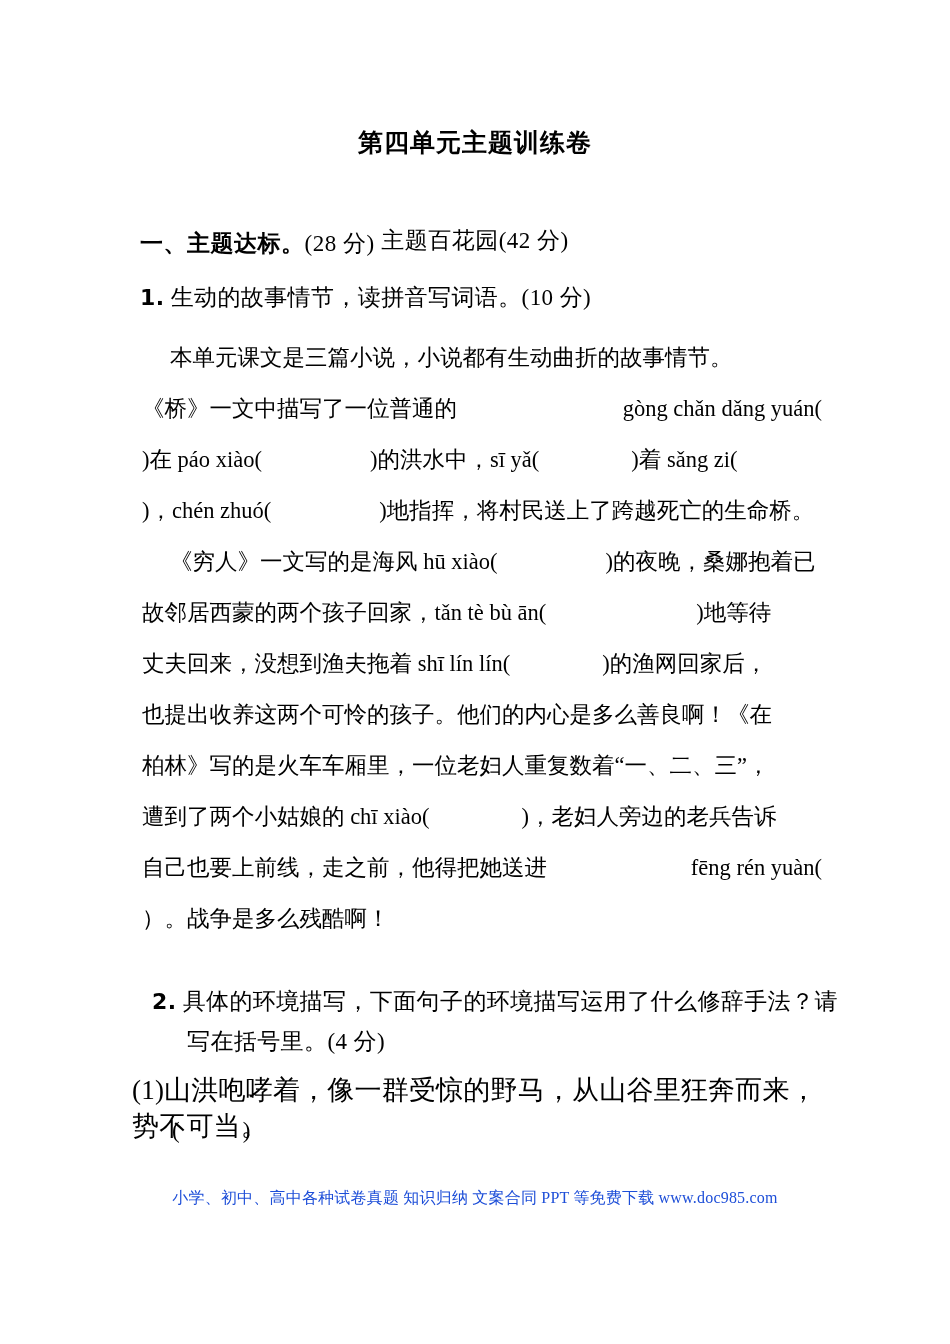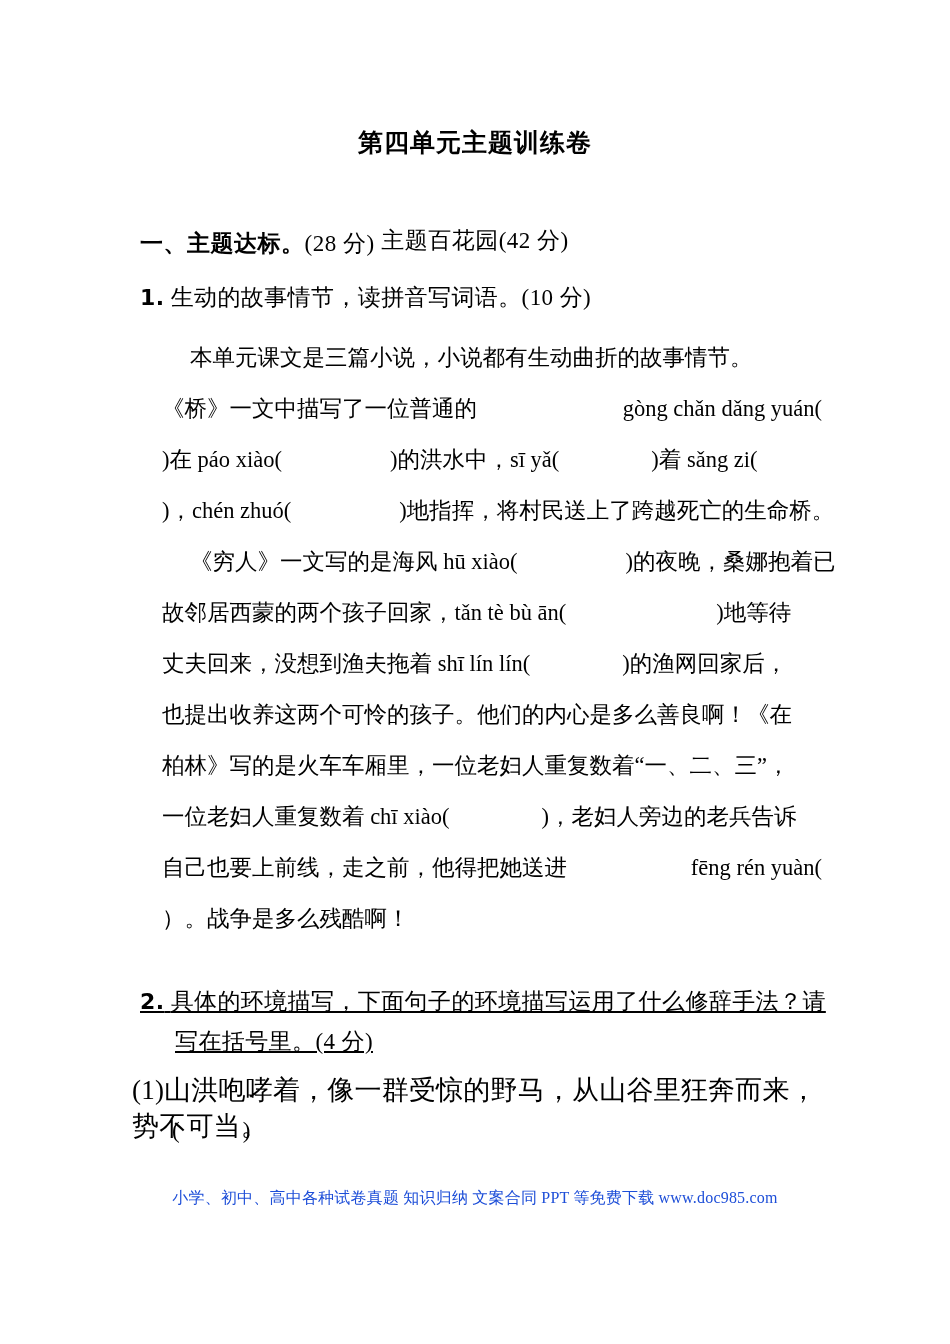--- a/index.html
+++ b/index.html
@@ -86,7 +86,6 @@
     display: block;
     white-space: pre;
     height: 51px;
-    margin-left: 20px;
   }
   .cloze .ln.justify {
     display: flex;

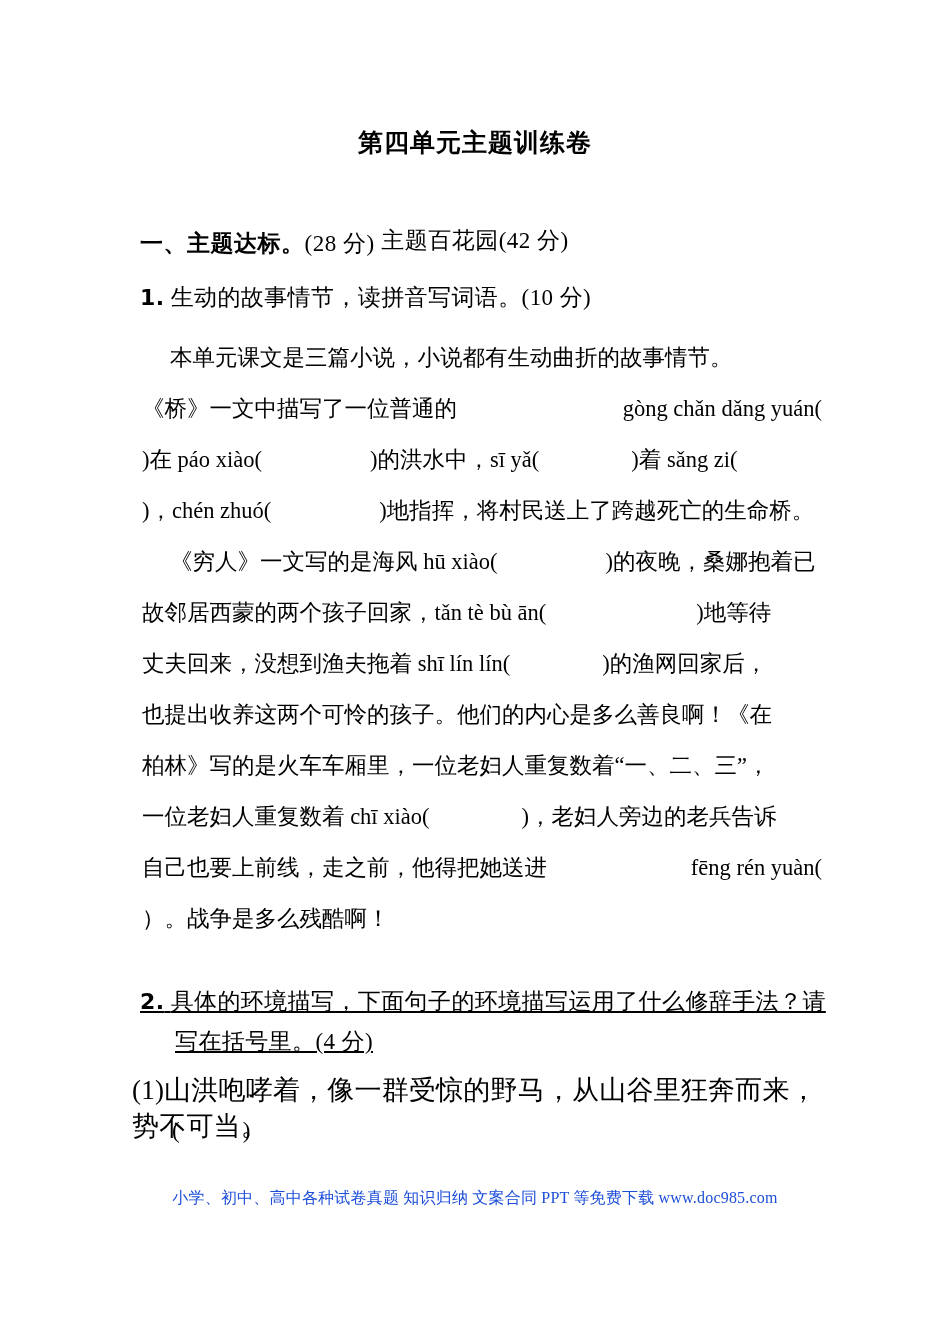--- a/index.html
+++ b/index.html
@@ -171,7 +171,7 @@
 
     <span class="ln kai"><span>柏林》写的是火车车厢里，一位老妇人重复数着“一、二、三”，</span></span>
 
-    <span class="ln kai"><span>一位老妇人重复数着 chī xiào(</span><span class="blank-s"></span><span>)，老妇人旁边的老兵告诉</span></span>
+    <span class="ln kai"><span>遭到了两个小姑娘的 chī xiào(</span><span class="blank-s"></span><span>)，老妇人旁边的老兵告诉</span></span>
 
 
     <span class="ln justify kai"><span>自己也要上前线，走之前，他得把她送进</span><span class="py">fēng rén yuàn(</span></span>

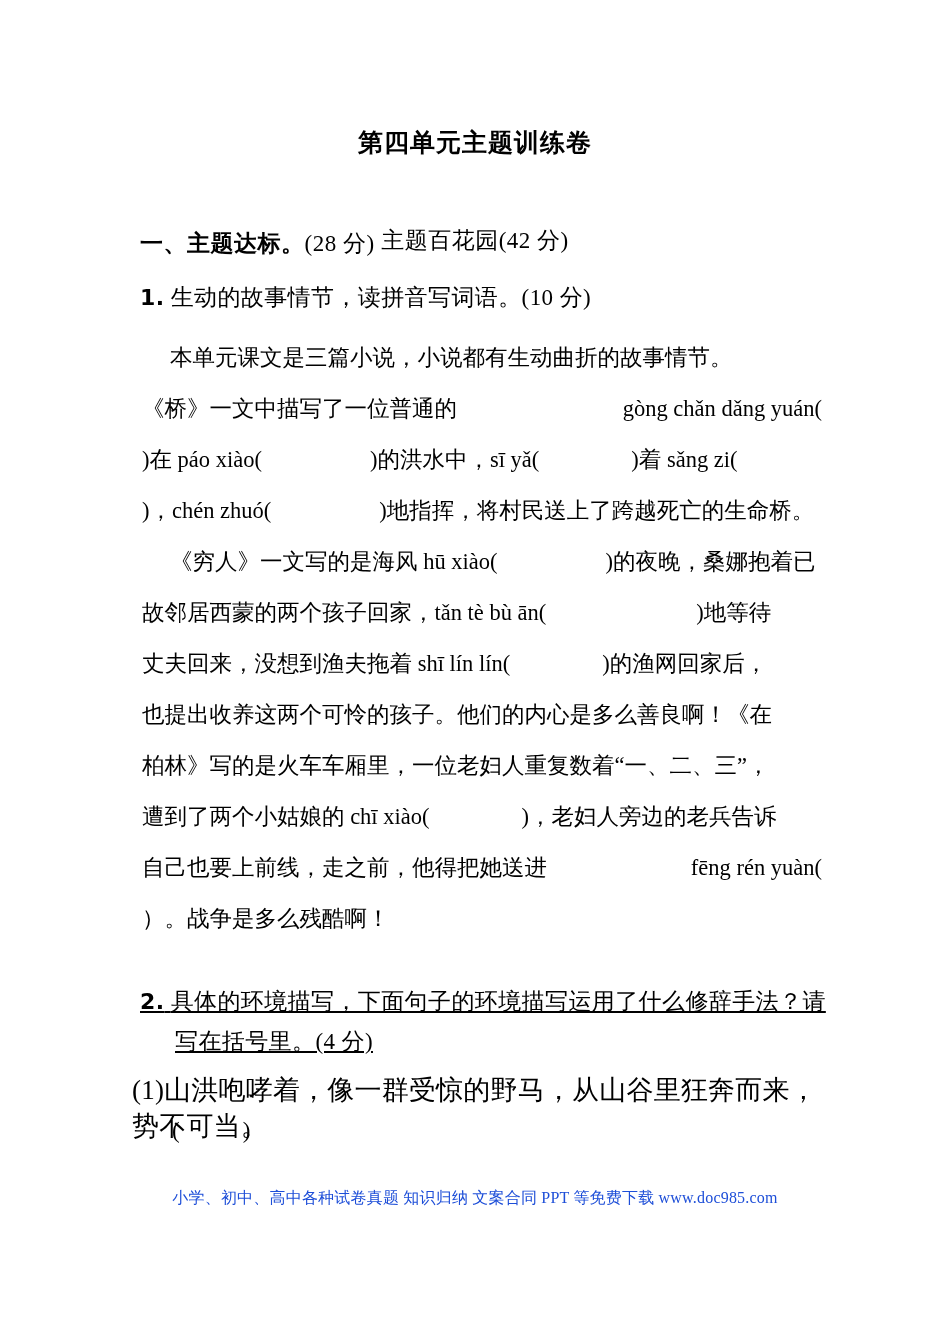--- a/index.html
+++ b/index.html
@@ -67,7 +67,7 @@
     font-size: 22px;
   }
   #q1-heading { left: 140px; top: 278px; }
-  #q2-heading { left: 140px; top: 982px; width: 700px; text-decoration: underline; }
+  #q2-heading { left: 152px; top: 982px; width: 700px; }
   #q2-heading .cont {
     display: block;
     margin-left: 35px;

